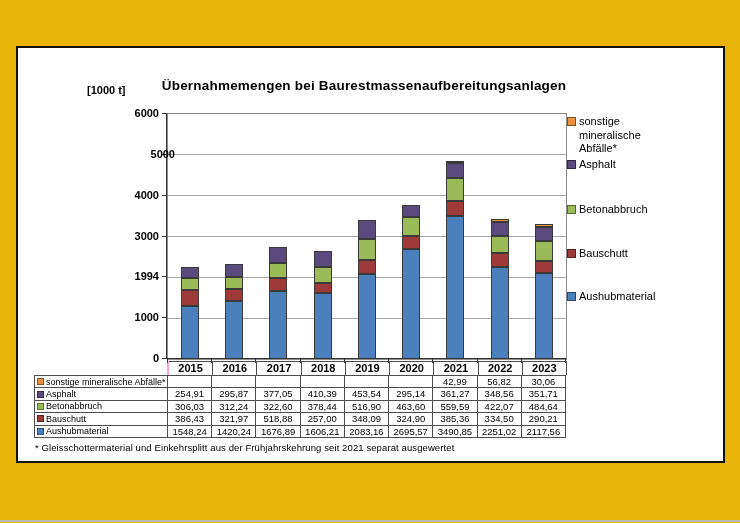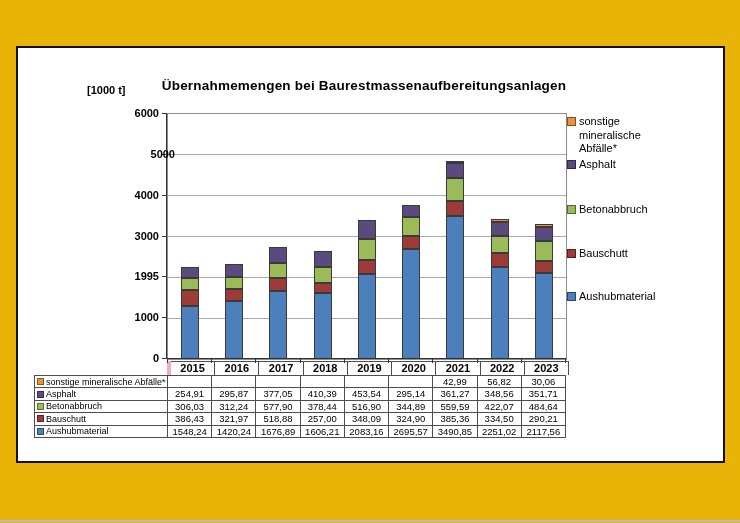--- a/index.html
+++ b/index.html
@@ -196,7 +196,7 @@
     <div class="y-tick" style="left: 162px; top: 317.167px;"></div>
     <div class="y-tick-label" style="left: 109px; top: 311.167px;">1000</div>
     <div class="y-tick" style="left: 162px; top: 276.333px;"></div>
-    <div class="y-tick-label" style="left: 109px; top: 270.333px;">1995</div>
+    <div class="y-tick-label" style="left: 109px; top: 270.333px;">1994</div>
     <div class="y-tick" style="left: 162px; top: 235.5px;"></div>
     <div class="y-tick-label" style="left: 109px; top: 229.5px;">3000</div>
     <div class="y-tick" style="left: 162px; top: 194.667px;"></div>

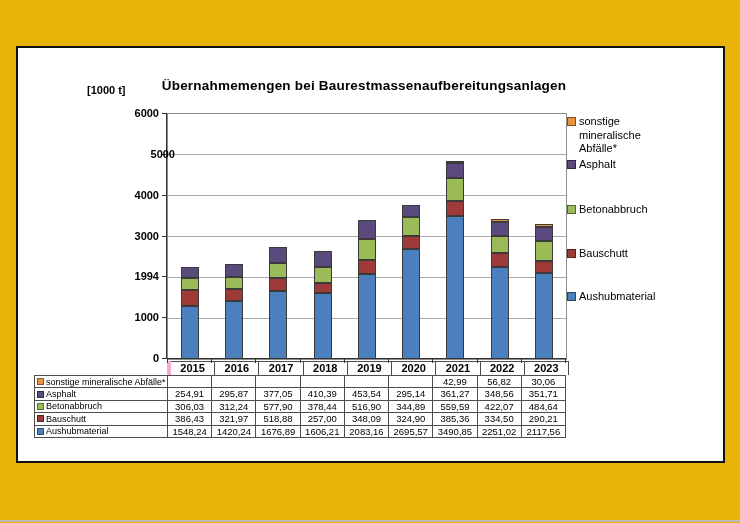--- a/index.html
+++ b/index.html
@@ -21,7 +21,7 @@
   .legend-item{position:absolute;display:flex;align-items:flex-start;}
   .legend-swatch{width:9px;height:9px;margin:2px 3px 0 0;flex:0 0 auto;border:1px solid rgba(0,0,0,.45);box-sizing:border-box;}
   .legend-label{font-size:11px;line-height:13.5px;max-width:82px;}
-  #years-row{position:absolute;left:167px;top:361px;display:grid;height:14px;border-left:4px solid #f9a8d4;background:#fff;}
+  #years-row{position:absolute;left:167px;top:361px;display:grid;height:14px;border-left:2px solid #f9a8d4;background:#fff;}
   .year-cell{border-top:1px solid #4d4d4d;border-right:1px solid #4d4d4d;font-size:11px;font-weight:bold;text-align:center;line-height:13px;}
   #table-body{position:absolute;left:34px;top:375px;display:grid;border-left:1px solid #4d4d4d;border-top:1px solid #4d4d4d;background:#fff;}
   .t-cell{border-right:1px solid #4d4d4d;border-bottom:1px solid #4d4d4d;box-sizing:border-box;overflow:hidden;}

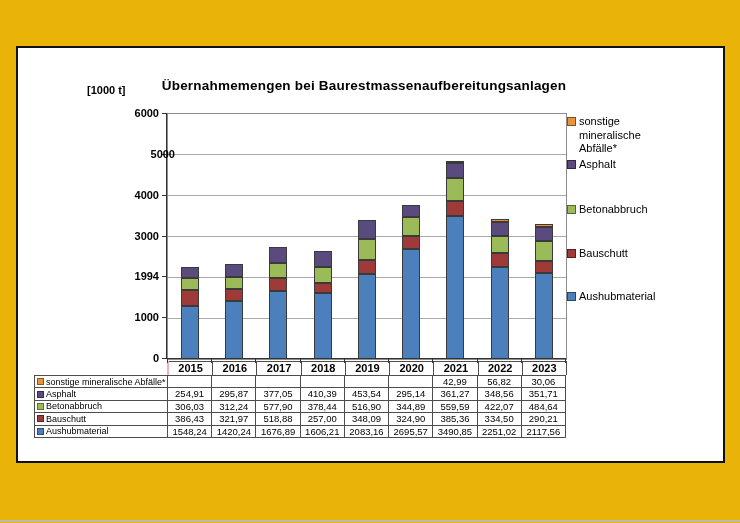--- a/index.html
+++ b/index.html
@@ -155,7 +155,7 @@
       </div>
       <div class="t-cell value-cell">306,03</div>
       <div class="t-cell value-cell">312,24</div>
-      <div class="t-cell value-cell">577,90</div>
+      <div class="t-cell value-cell">322,60</div>
       <div class="t-cell value-cell">378,44</div>
       <div class="t-cell value-cell">516,90</div>
       <div class="t-cell value-cell">344,89</div>

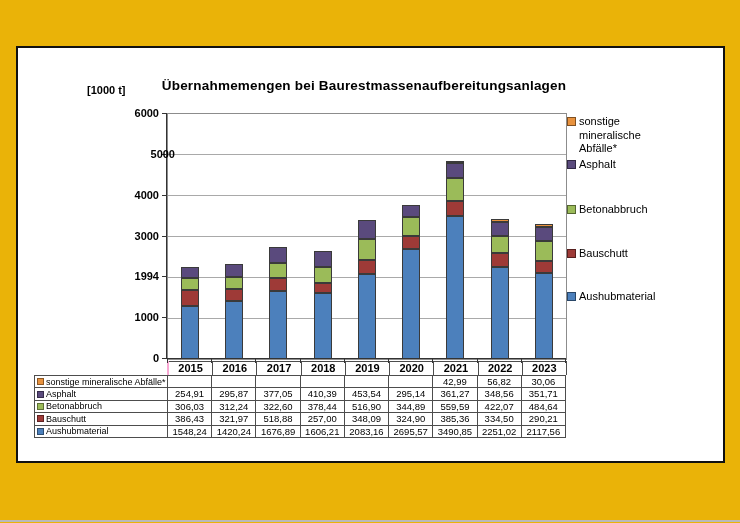--- a/index.html
+++ b/index.html
@@ -158,7 +158,7 @@
       <div class="t-cell value-cell">322,60</div>
       <div class="t-cell value-cell">378,44</div>
       <div class="t-cell value-cell">516,90</div>
-      <div class="t-cell value-cell">344,89</div>
+      <div class="t-cell value-cell">463,60</div>
       <div class="t-cell value-cell">559,59</div>
       <div class="t-cell value-cell">422,07</div>
       <div class="t-cell value-cell">484,64</div>

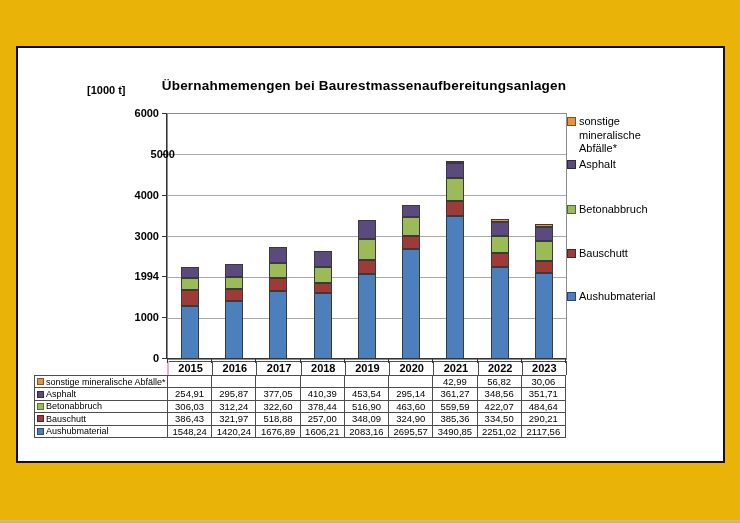--- a/index.html
+++ b/index.html
@@ -190,6 +190,7 @@
       <div class="t-cell value-cell">2117,56</div>
     </div>
 
+  <div id="footnote">* Gleisschottermaterial und Einkehrsplitt aus der Frühjahrskehrung seit 2021 separat ausgewertet</div>
   <div id="bottom-rule"></div>
 <div class="y-tick" style="left: 162px; top: 358px;"></div>
     <div class="y-tick-label" style="left: 109px; top: 352px;">0</div>

